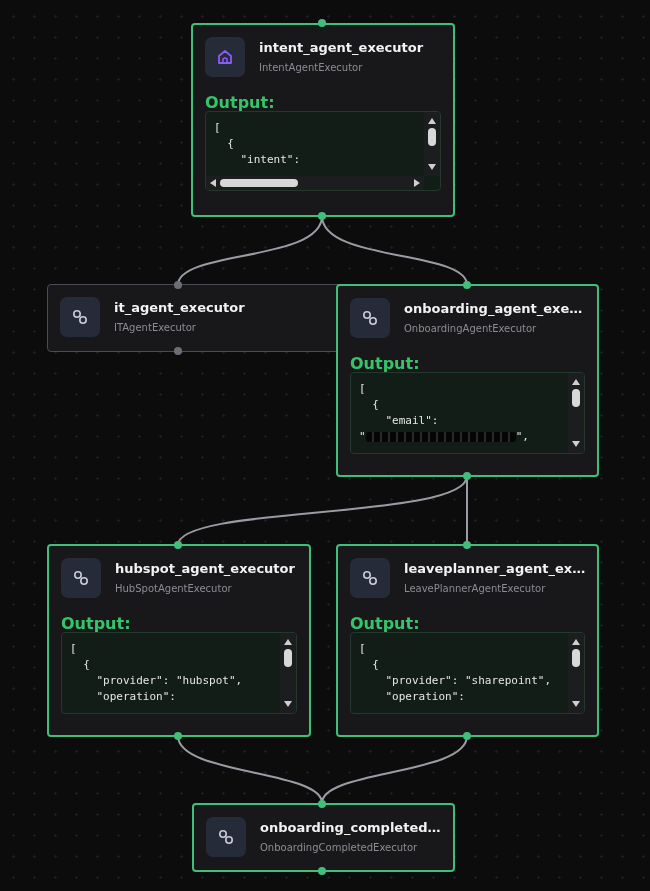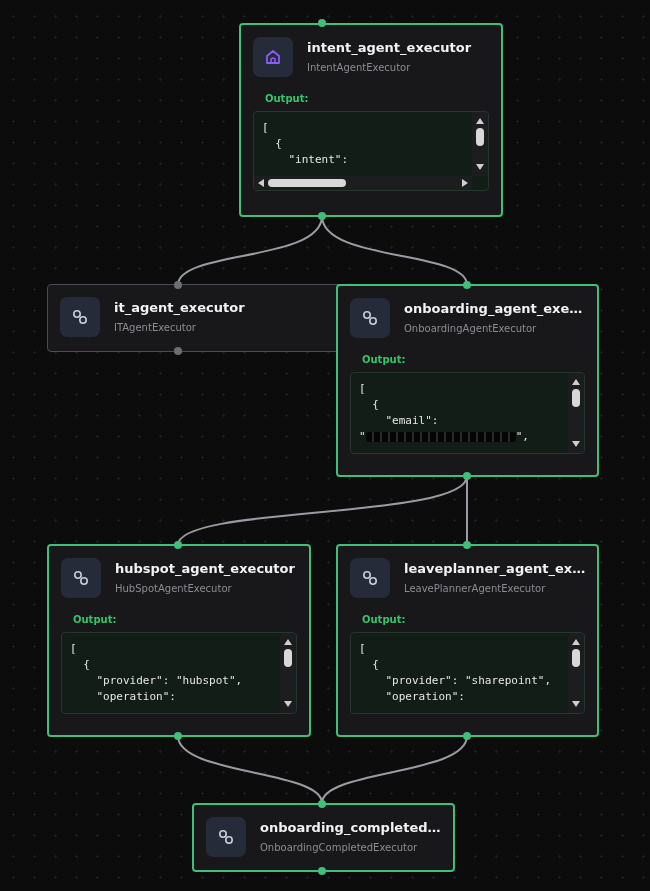--- a/index.html
+++ b/index.html
@@ -98,7 +98,7 @@
   </g>
 </svg>
 
-<div class="node" style="left:191px;top:23px;width:264px;height:194px;margin-left:48px;">
+<div class="node" style="left:191px;top:23px;width:264px;height:194px;">
   <div class="node-head">
     <div class="icon-box">
       <svg width="20" height="20" viewBox="0 0 20 20">

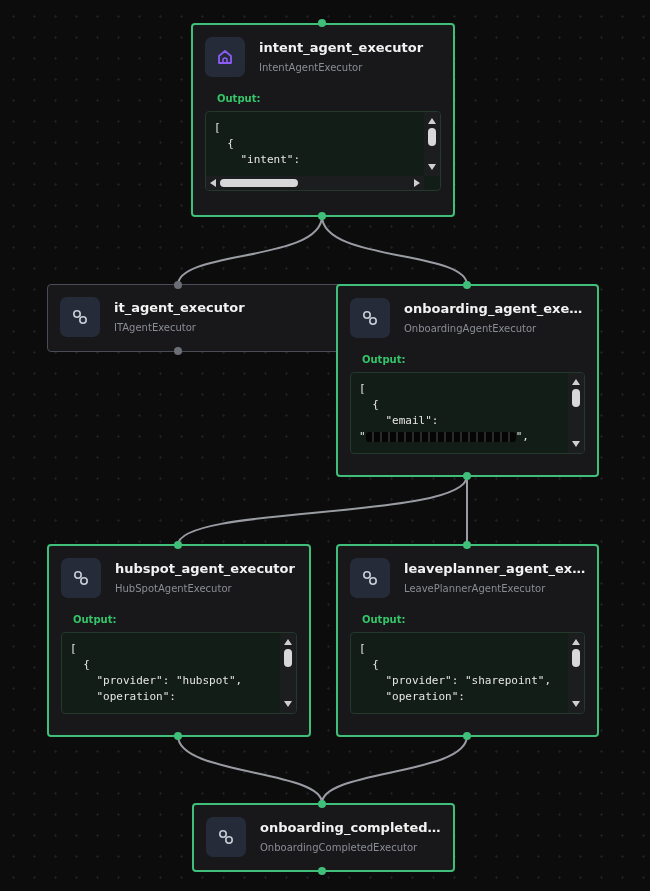--- a/index.html
+++ b/index.html
@@ -34,8 +34,8 @@
     color:#8a8d94; font-size:10px; white-space:nowrap;
   }
   .out-label {
-    position:absolute; left:24px; top:68px;
-    color:#35c46a; font-size:10px; font-weight:bold;
+    position:absolute; left:12px; top:68px;
+    color:#35c46a; font-size:16px; font-weight:bold;
   }
   .out-box {
     position:absolute; left:12px; right:12px; top:86px; height:80px;

